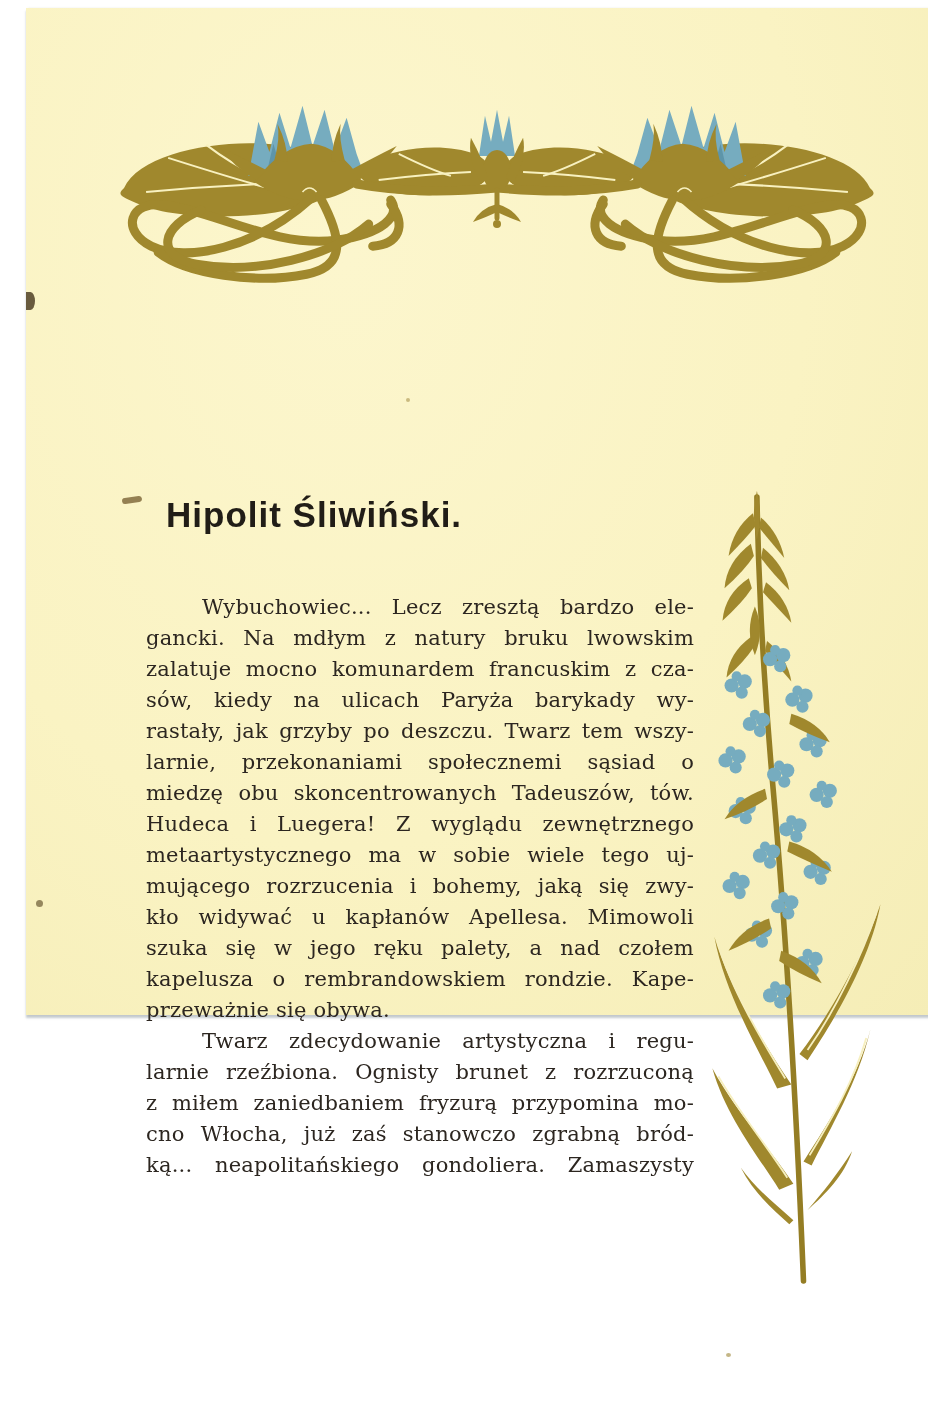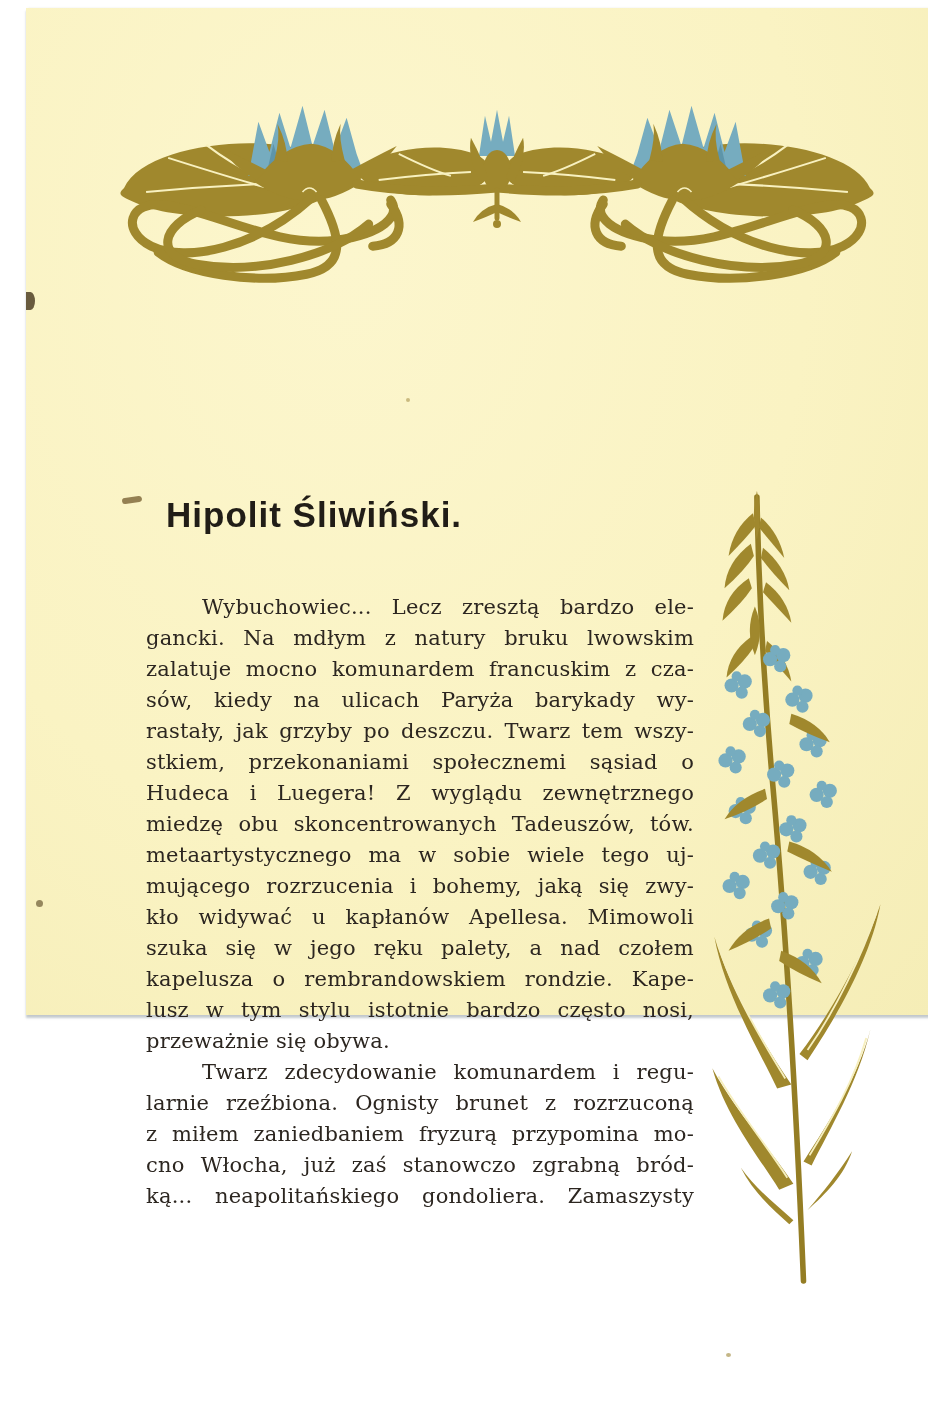--- a/index.html
+++ b/index.html
@@ -102,7 +102,7 @@
           <div class="line">zalatuje mocno komunardem francuskim z cza-</div>
           <div class="line">sów, kiedy na ulicach Paryża barykady wy-</div>
           <div class="line">rastały, jak grzyby po deszczu. Twarz tem wszy-</div>
-          <div class="line">stkiem, przekonaniami społecznemi sąsiad o</div>
+          <div class="line">larnie, przekonaniami społecznemi sąsiad o</div>
           <div class="line">Hudeca i Luegera! Z wyglądu zewnętrznego</div>
           <div class="line">miedzę obu skoncentrowanych Tadeuszów, tów.</div>
           <div class="line">metaartystycznego ma w sobie wiele tego uj-</div>

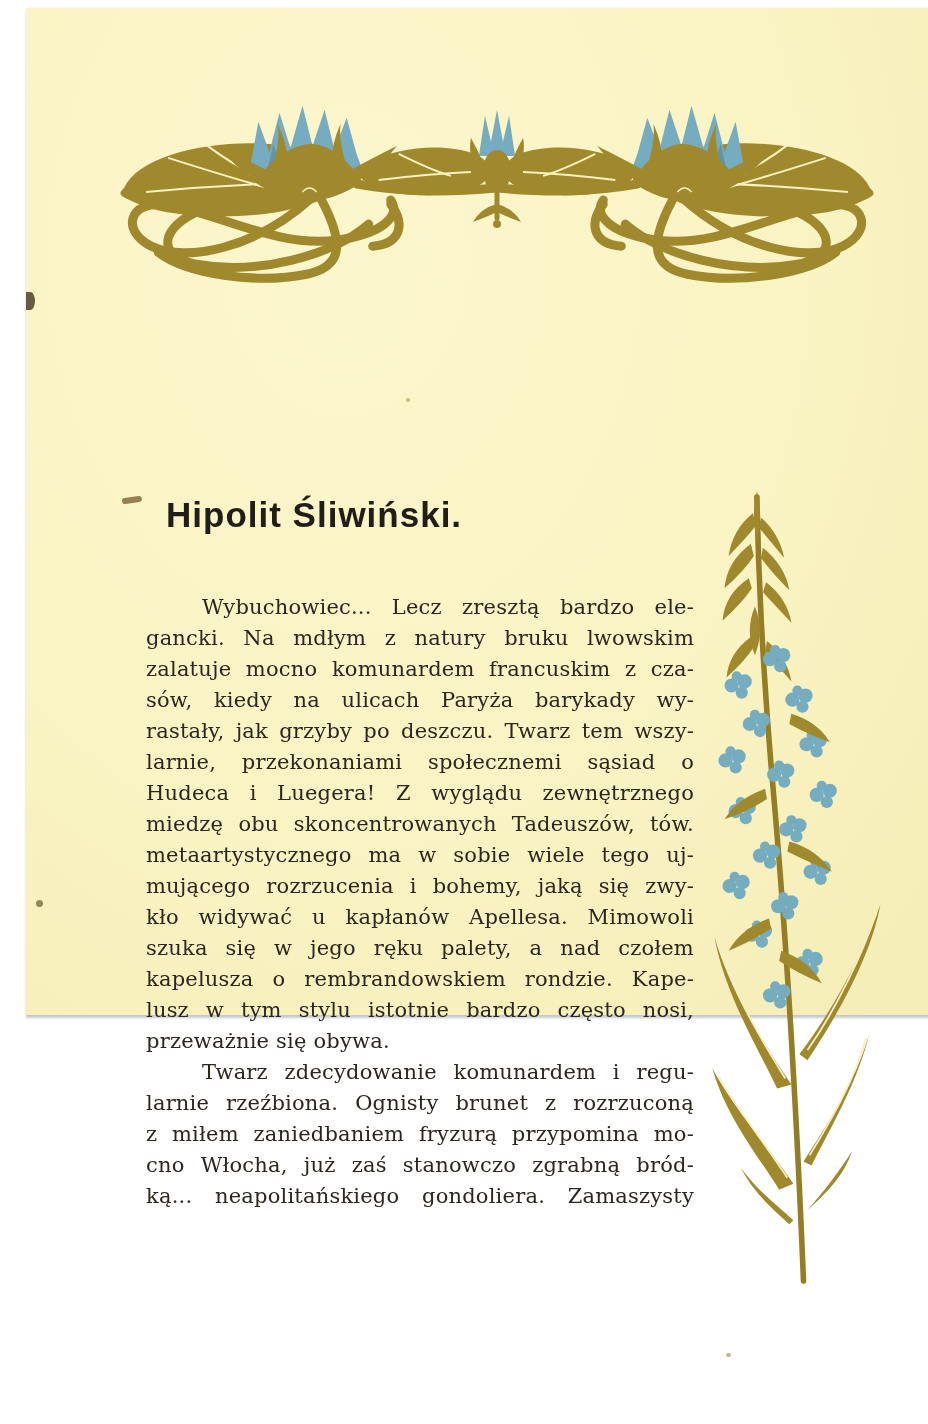--- a/index.html
+++ b/index.html
@@ -103,8 +103,8 @@
           <div class="line">sów, kiedy na ulicach Paryża barykady wy-</div>
           <div class="line">rastały, jak grzyby po deszczu. Twarz tem wszy-</div>
           <div class="line">larnie, przekonaniami społecznemi sąsiad o</div>
+          <div class="line">miedzę obu skoncentrowanych Tadeuszów, tów.</div>
           <div class="line">Hudeca i Luegera! Z wyglądu zewnętrznego</div>
-          <div class="line">miedzę obu skoncentrowanych Tadeuszów, tów.</div>
           <div class="line">metaartystycznego ma w sobie wiele tego uj-</div>
           <div class="line">mującego rozrzucenia i bohemy, jaką się zwy-</div>
           <div class="line">kło widywać u kapłanów Apellesa. Mimowoli</div>

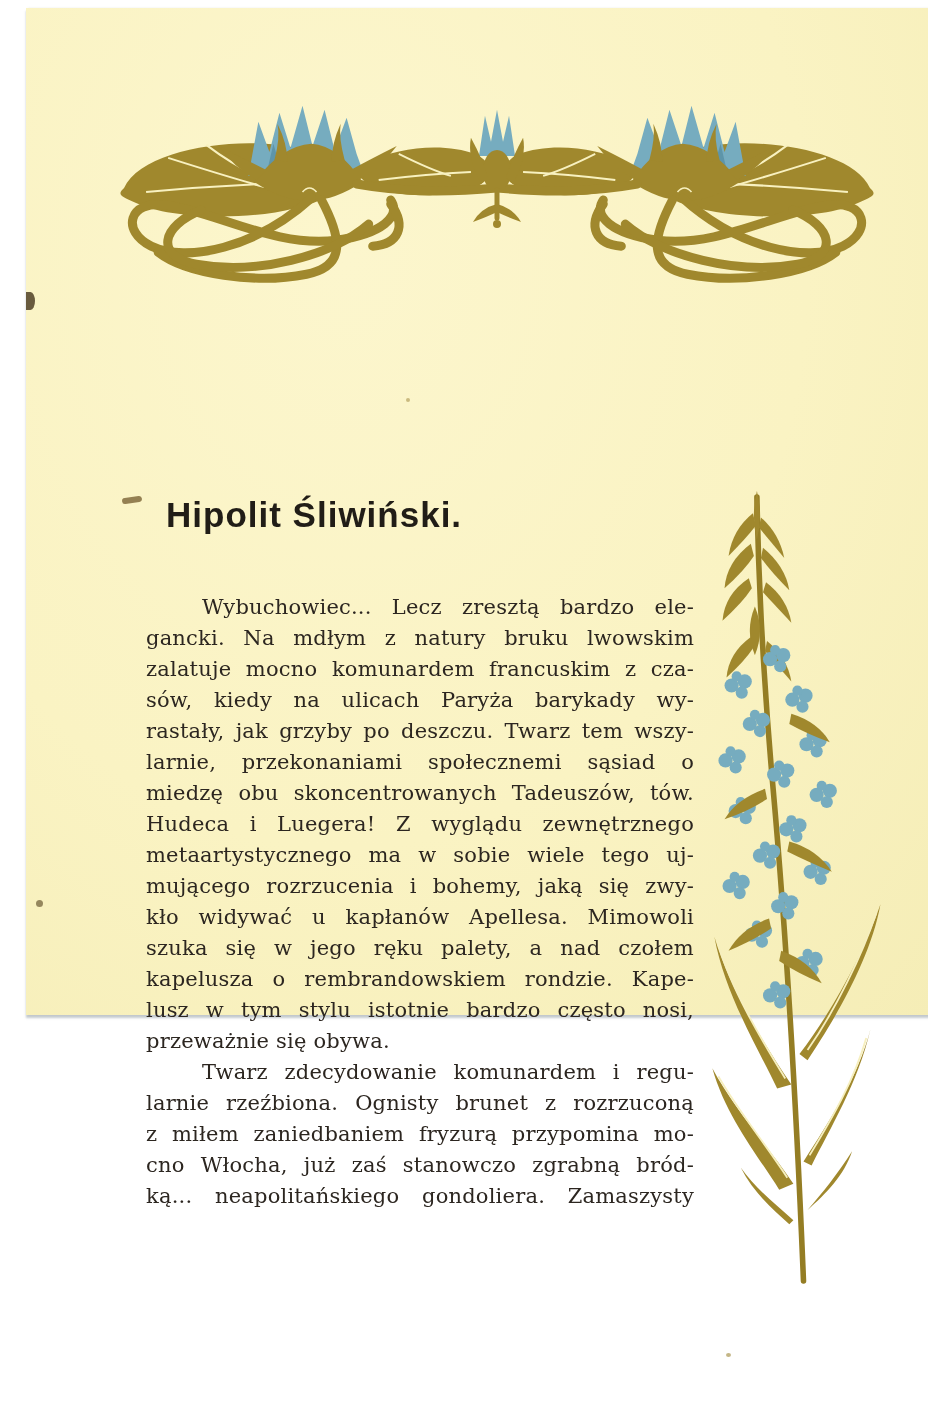--- a/index.html
+++ b/index.html
@@ -110,7 +110,6 @@
           <div class="line">kło widywać u kapłanów Apellesa. Mimowoli</div>
           <div class="line">szuka się w jego ręku palety, a nad czołem</div>
           <div class="line">kapelusza o rembrandowskiem rondzie. Kape-</div>
-          <div class="line">lusz w tym stylu istotnie bardzo często nosi,</div>
           <div class="line no-justify">przeważnie się obywa.</div>
         </div>
         <div>

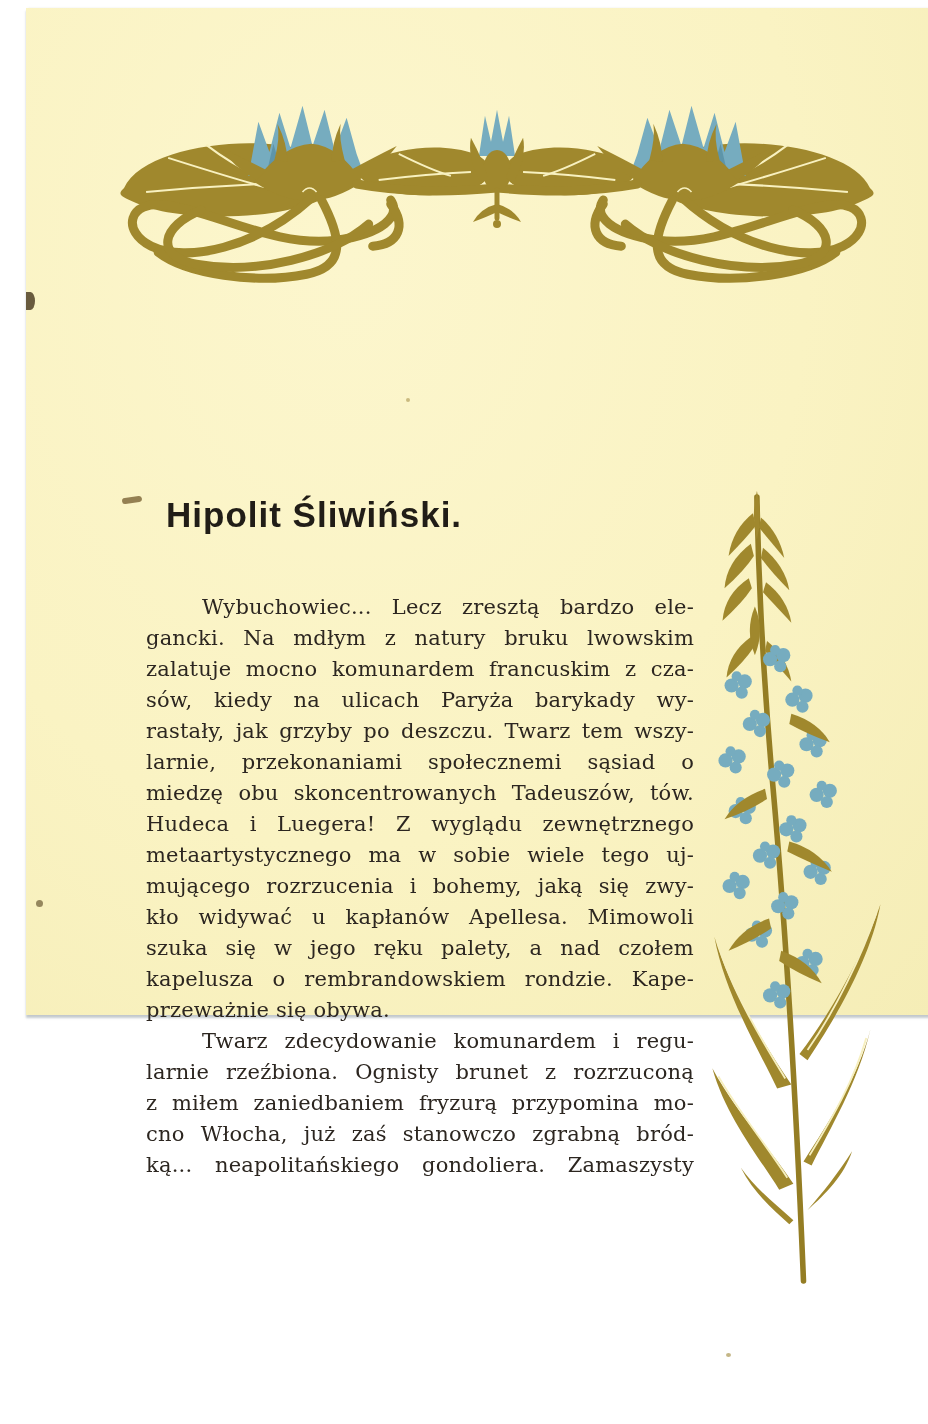--- a/index.html
+++ b/index.html
@@ -113,7 +113,7 @@
           <div class="line no-justify">przeważnie się obywa.</div>
         </div>
         <div>
-          <div class="line indent">Twarz zdecydowanie komunardem i regu-</div>
+          <div class="line indent">Twarz zdecydowanie artystyczna i regu-</div>
           <div class="line">larnie rzeźbiona. Ognisty brunet z rozrzuconą</div>
           <div class="line">z miłem zaniedbaniem fryzurą przypomina mo-</div>
           <div class="line">cno Włocha, już zaś stanowczo zgrabną bród-</div>

